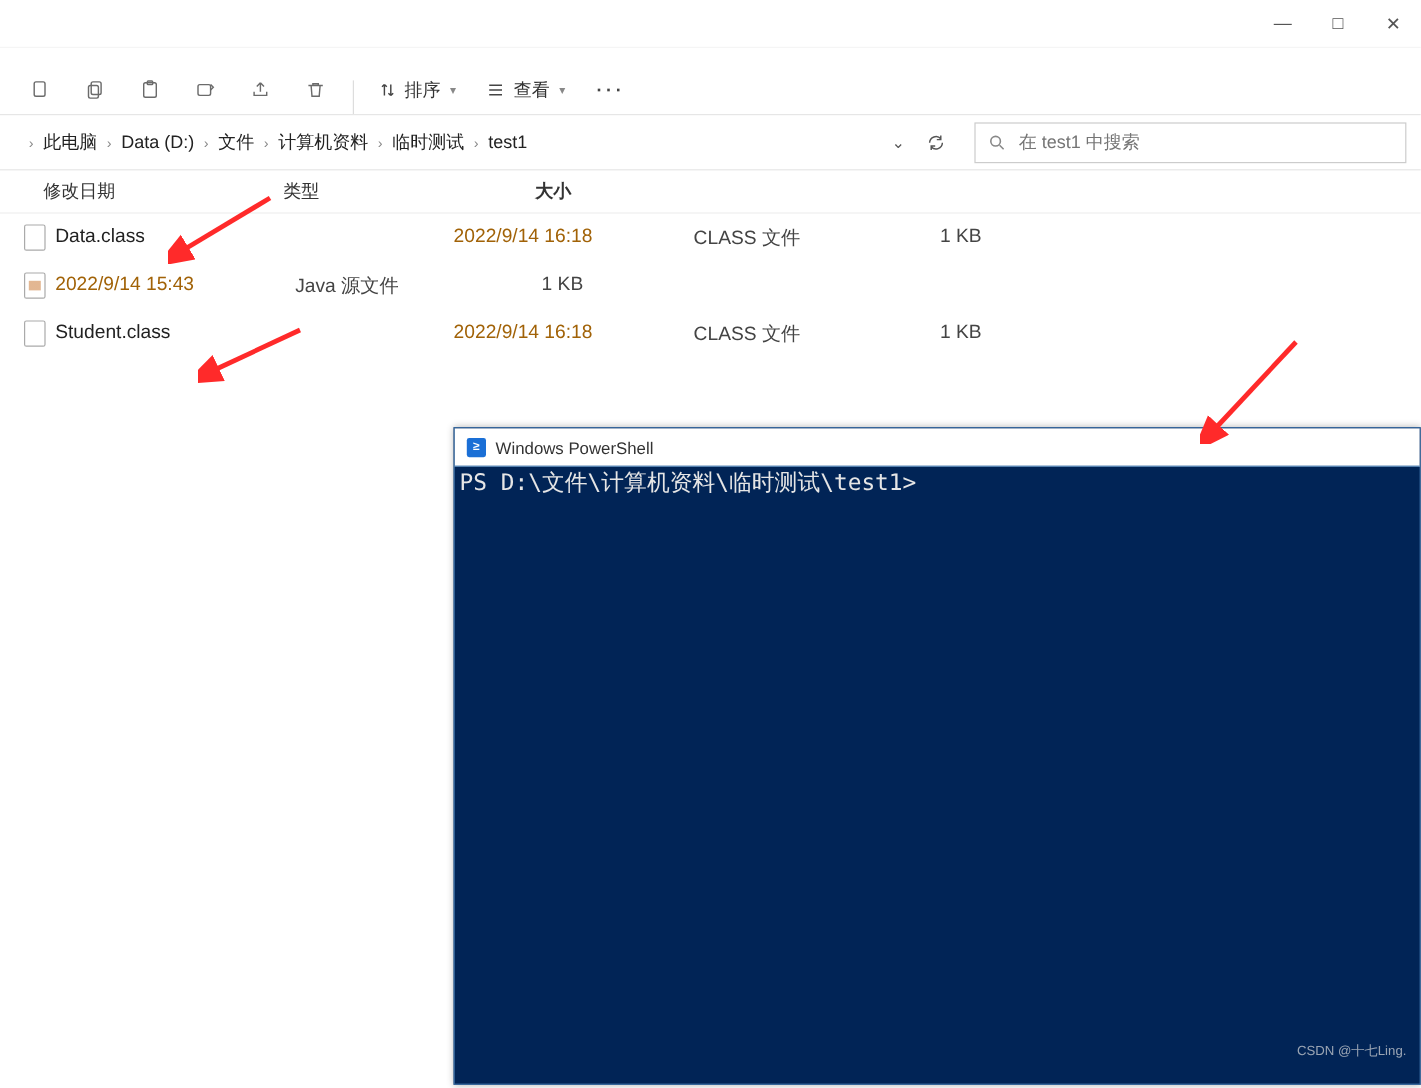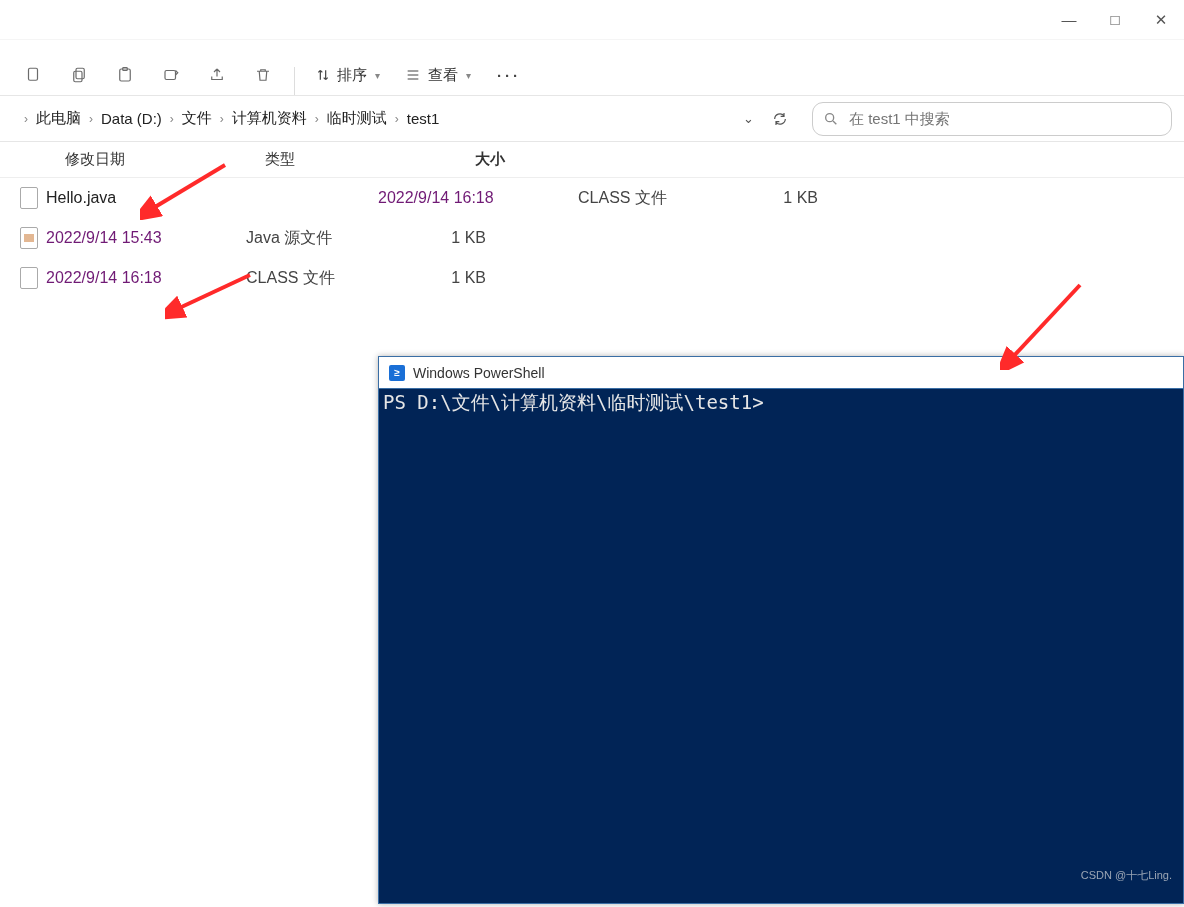--- a/index.html
+++ b/index.html
@@ -97,7 +97,7 @@
     width: 360px;
     height: 34px;
     border: 1px solid #ccc;
-    border-radius: 11px;
+    border-radius: 0;
     display: flex;
     align-items: center;
     padding: 0 10px;

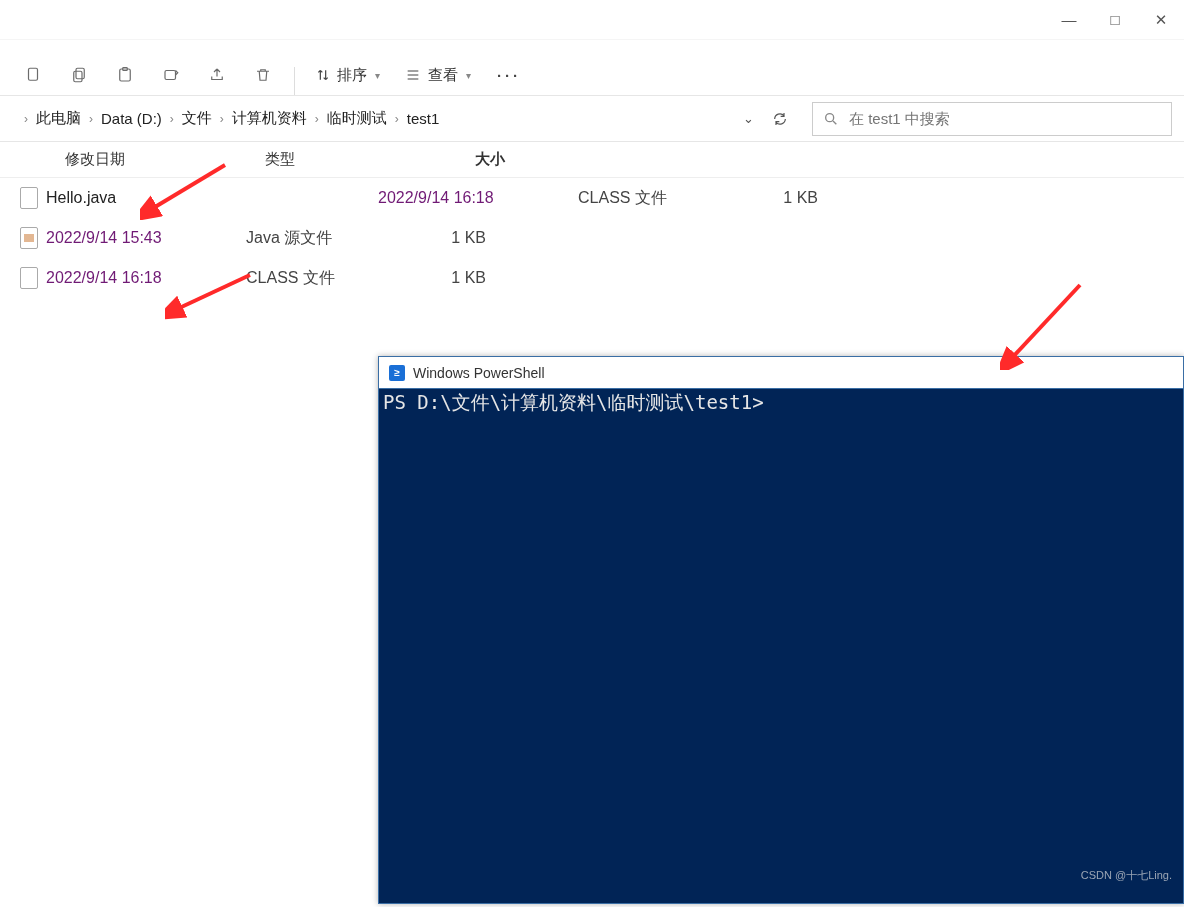--- a/index.html
+++ b/index.html
@@ -122,7 +122,7 @@
     padding-left: 36px;
   }
   .col-name { width: 340px; }
-  .col-date { width: 200px; margin-left: 29px; }
+  .col-date { width: 200px; }
   .col-type { width: 170px; }
   .col-size { width: 90px; text-align: right; padding-right: 20px; font-weight: bold; }
   .col-caret { font-size: 10px; color: #999; margin-left: 40px; }

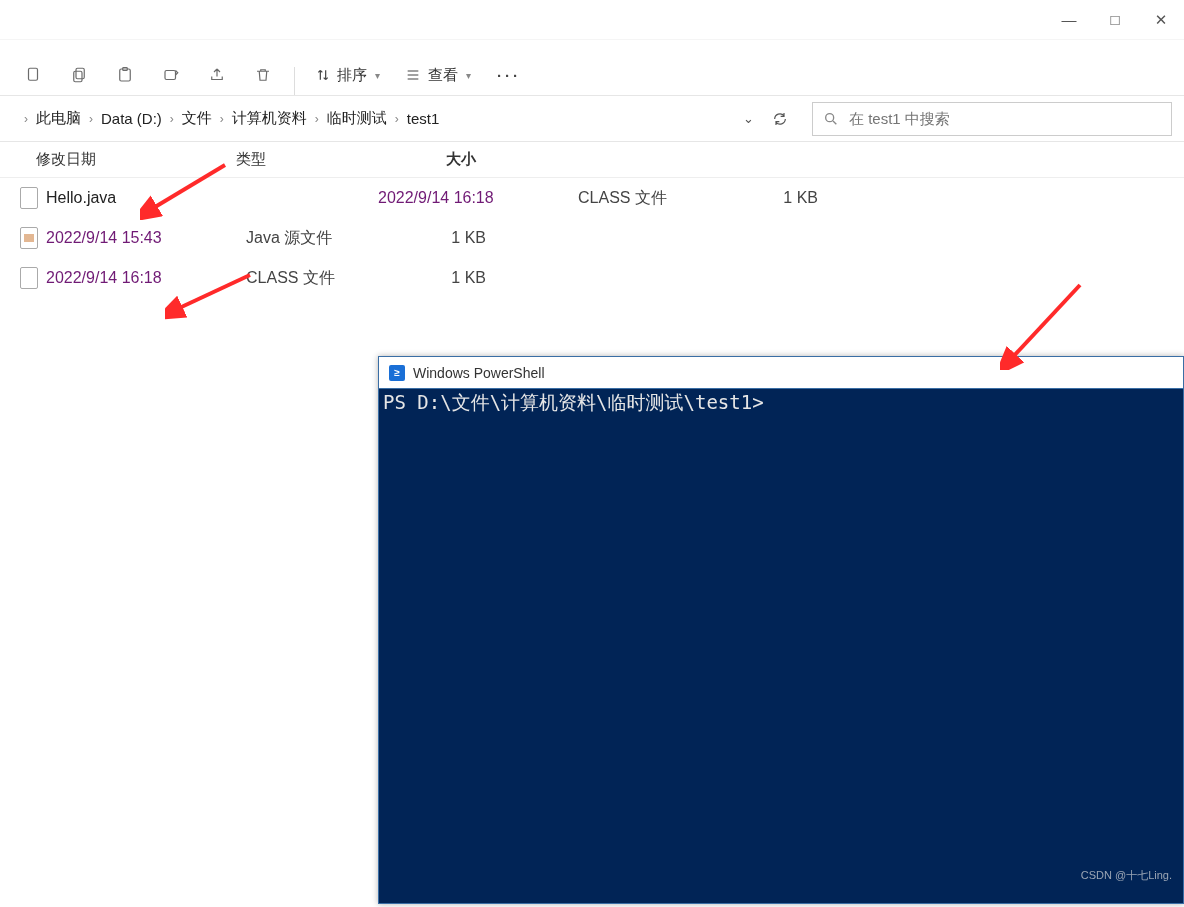--- a/index.html
+++ b/index.html
@@ -323,7 +323,7 @@
 <div class="files">
   <div class="row">
     <span class="file-icon"></span>
-    <span class="c-name">Hello.java</span>
+    <span class="c-name">Data.class</span>
     <span class="c-date">2022/9/14 16:18</span>
     <span class="c-type">CLASS 文件</span>
     <span class="c-size">1 KB</span>

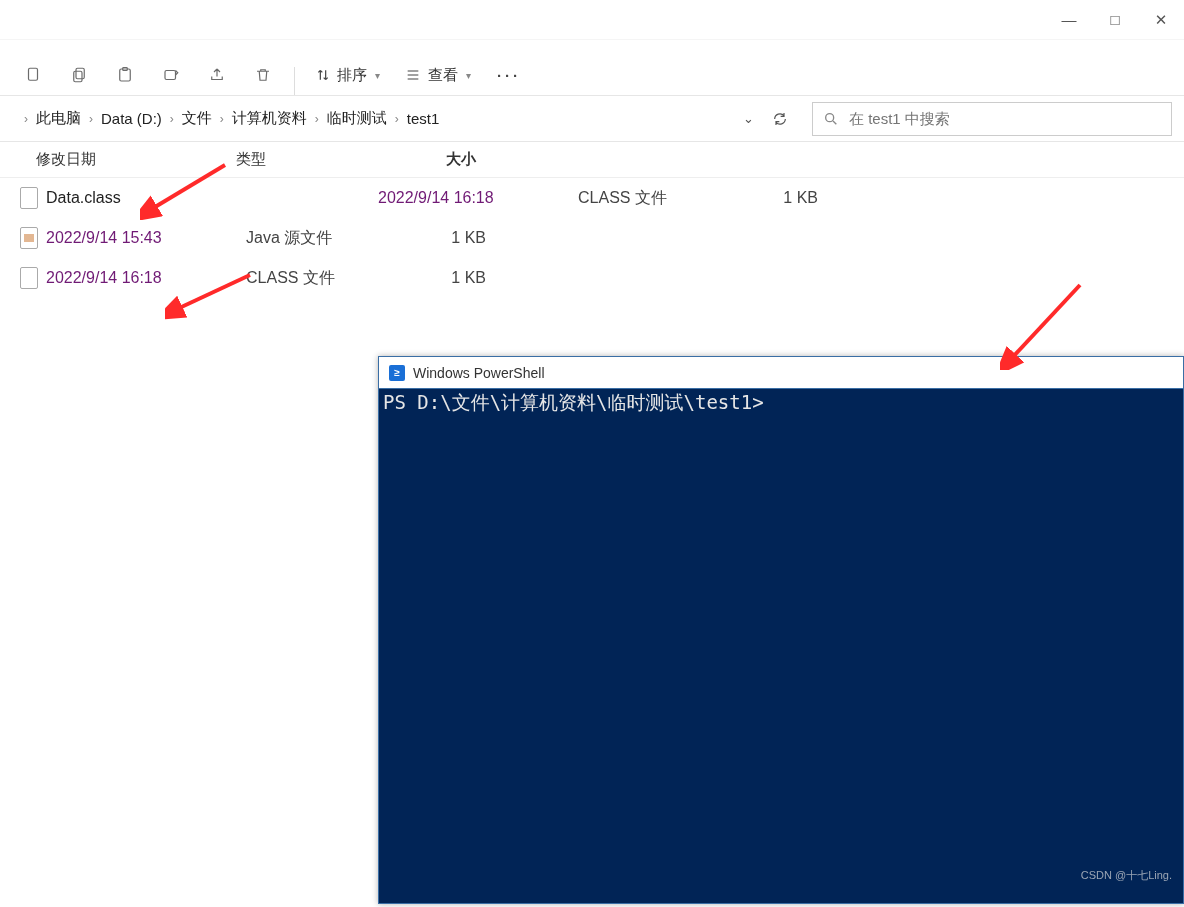--- a/index.html
+++ b/index.html
@@ -153,7 +153,7 @@
     opacity: .6;
   }
   .c-name { width: 332px; }
-  .c-date { width: 200px; color: #701a75; }
+  .c-date { width: 200px; color: #a16207; }
   .c-type { width: 170px; color: #444; }
   .c-size { width: 90px; text-align: right; color: #444; padding-right: 20px; }
   

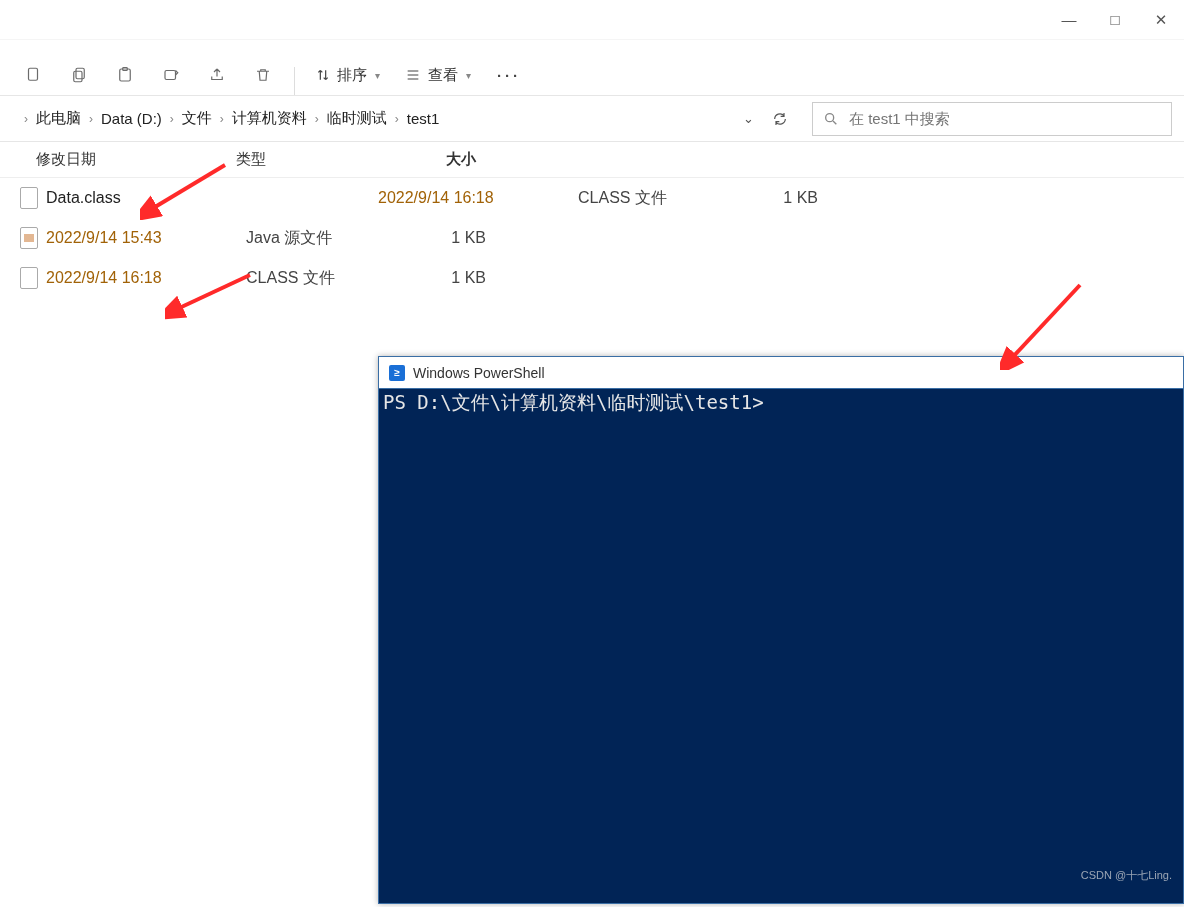--- a/index.html
+++ b/index.html
@@ -336,6 +336,7 @@
   </div>
   <div class="row">
     <span class="file-icon"></span>
+    <span class="c-name">Student.class</span>
     <span class="c-date">2022/9/14 16:18</span>
     <span class="c-type">CLASS 文件</span>
     <span class="c-size">1 KB</span>

